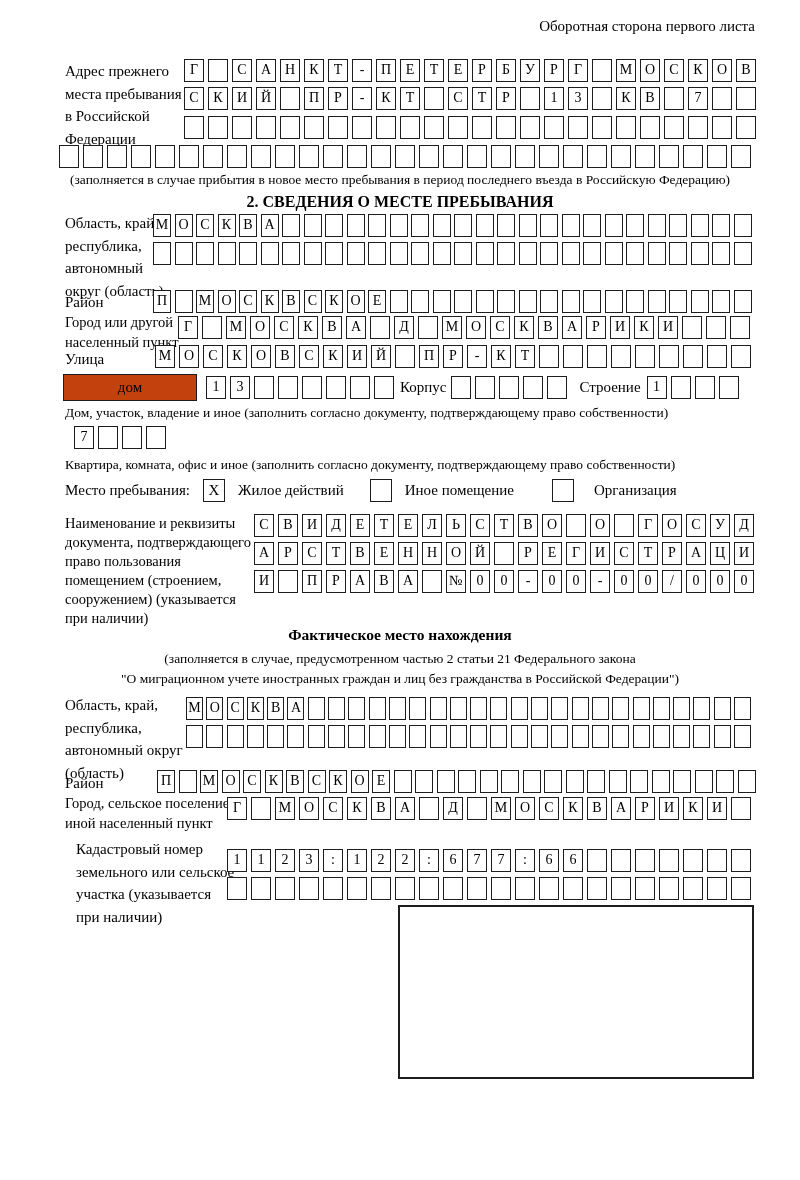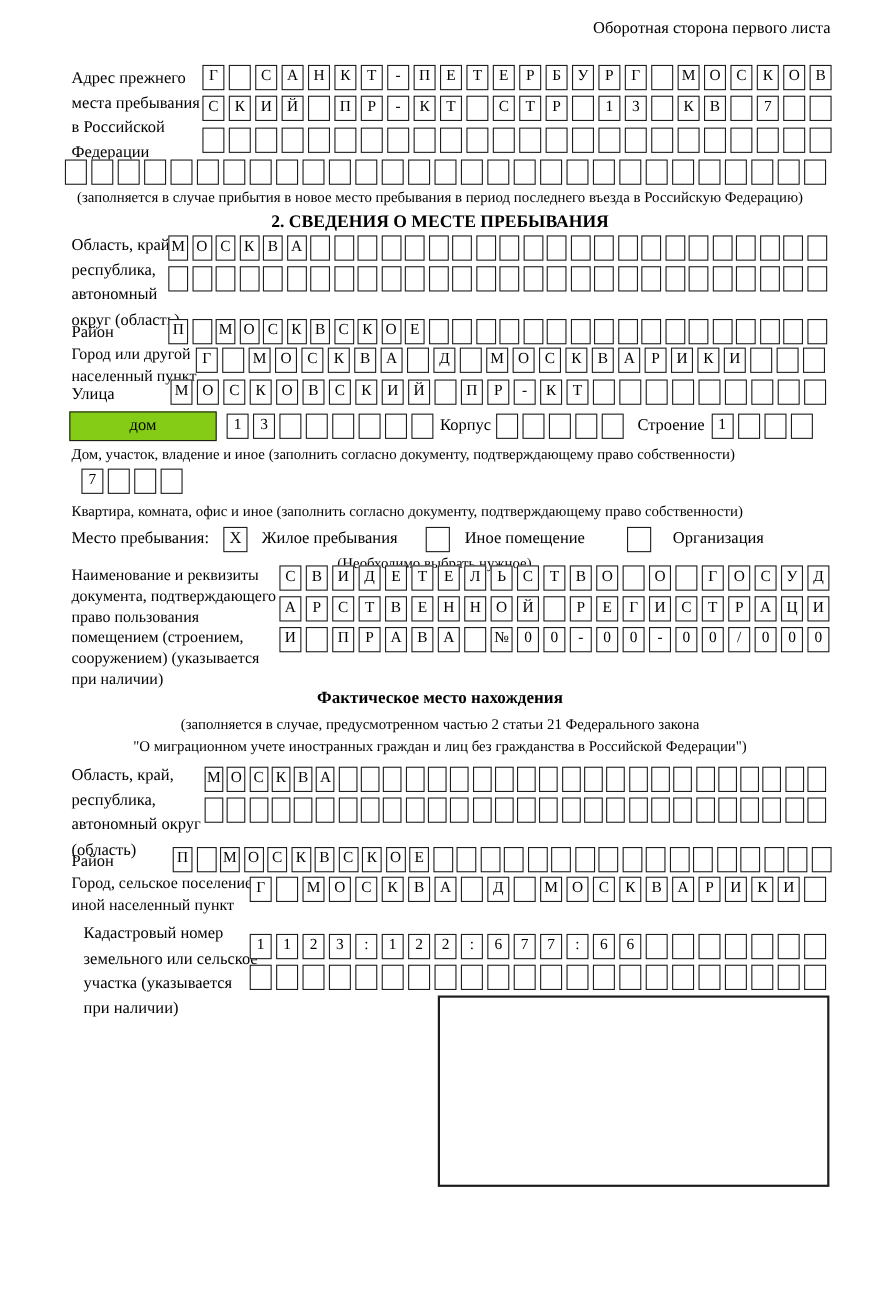--- a/index.html
+++ b/index.html
@@ -19,7 +19,7 @@
   .p215 .cell{width:18px;margin-right:3.5px;}
   .p203 .cell{width:17px;margin-right:3.3px;}
   .widebox{box-sizing:border-box;border:1.6px solid #1d1d1d;display:flex;align-items:center;
-           justify-content:center;font-size:15px;background:#84cc16;flex:none;}
+           justify-content:center;font-size:15px;background:#c2410c;flex:none;}
   .checkbox{box-sizing:border-box;flex:none;width:22px;height:23px;border:1.6px solid #1d1d1d;
             text-align:center;font-size:15px;line-height:20px;background:#fff;}
   .inline-lbl{font-size:15px;white-space:nowrap;}

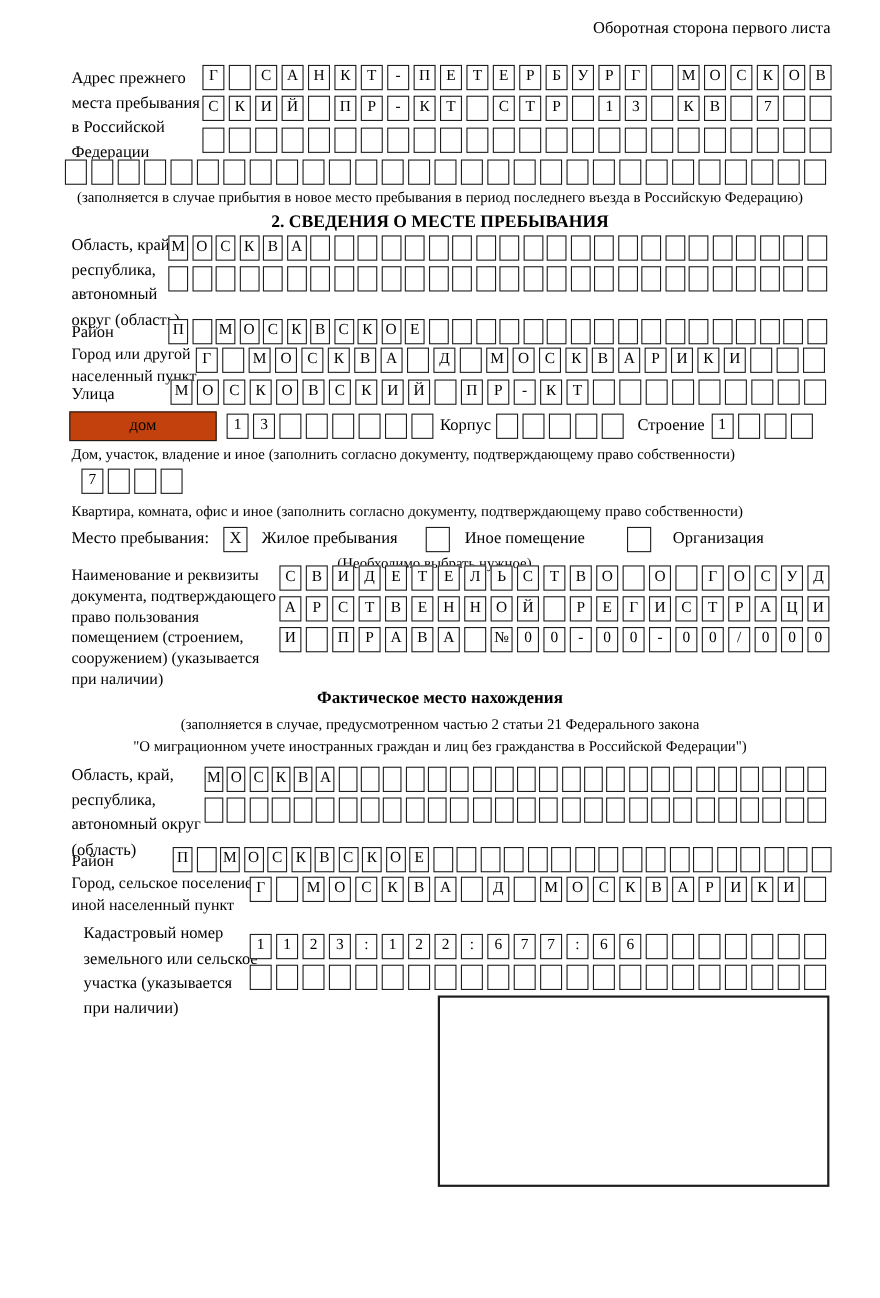--- a/index.html
+++ b/index.html
@@ -362,7 +362,7 @@
     <div style="width:13px;"></div>
     <div class="checkbox">X</div>
     <div style="width:13px;"></div>
-    <div class="inline-lbl">Жилое пребывания</div>
+    <div class="inline-lbl">Жилое действий</div>
     <div style="width:26px;"></div>
     <div class="checkbox"></div>
     <div style="width:13px;"></div>

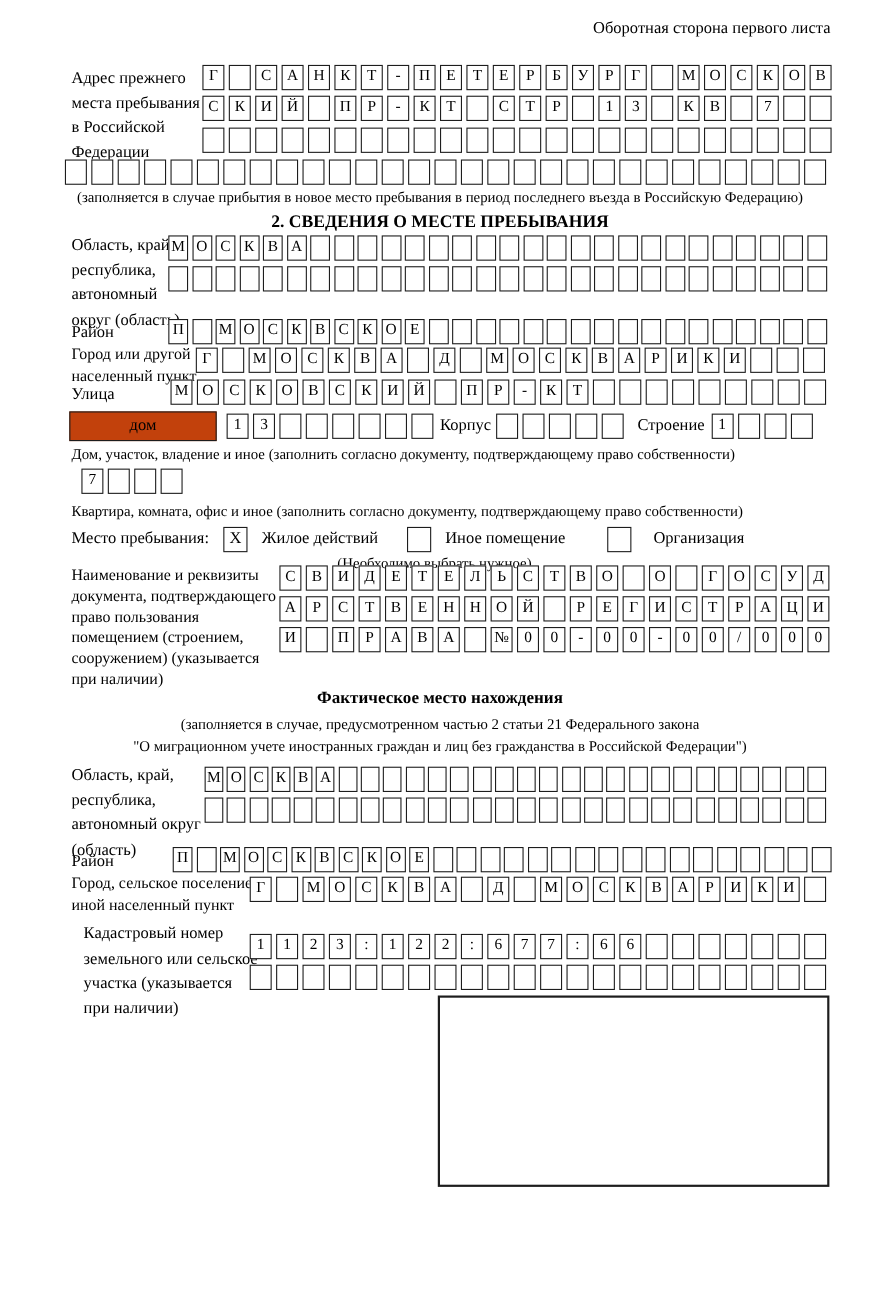--- a/index.html
+++ b/index.html
@@ -372,7 +372,6 @@
     <div style="width:20px;"></div>
     <div class="inline-lbl">Организация</div>
   </div>
-  <div class="abs cap" style="left:215px;top:504px;width:360px;text-align:center;">(Необходимо выбрать нужное)</div>
 
   <div class="abs lbl-tight" style="left:65px;top:514px;">
     <div>Наименование и реквизиты</div>

